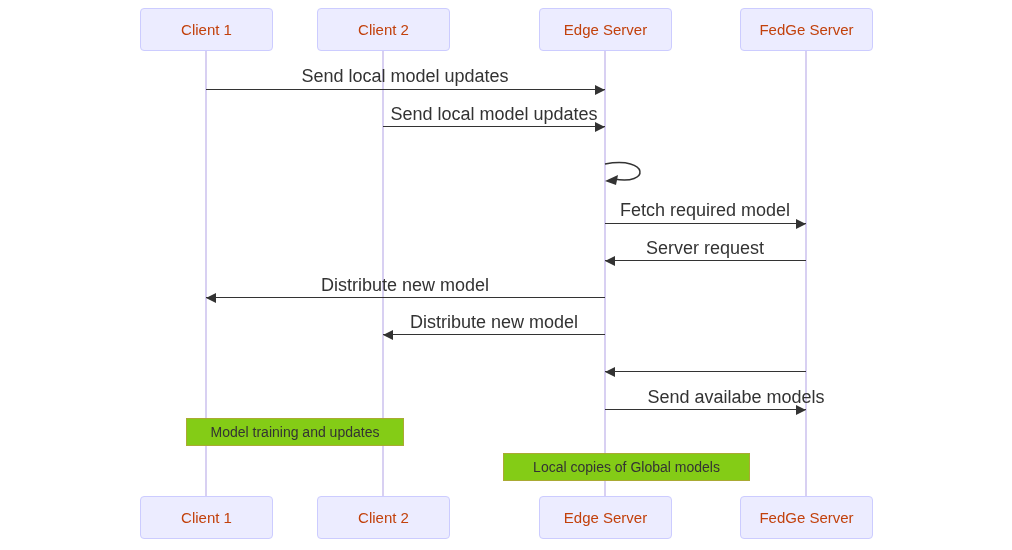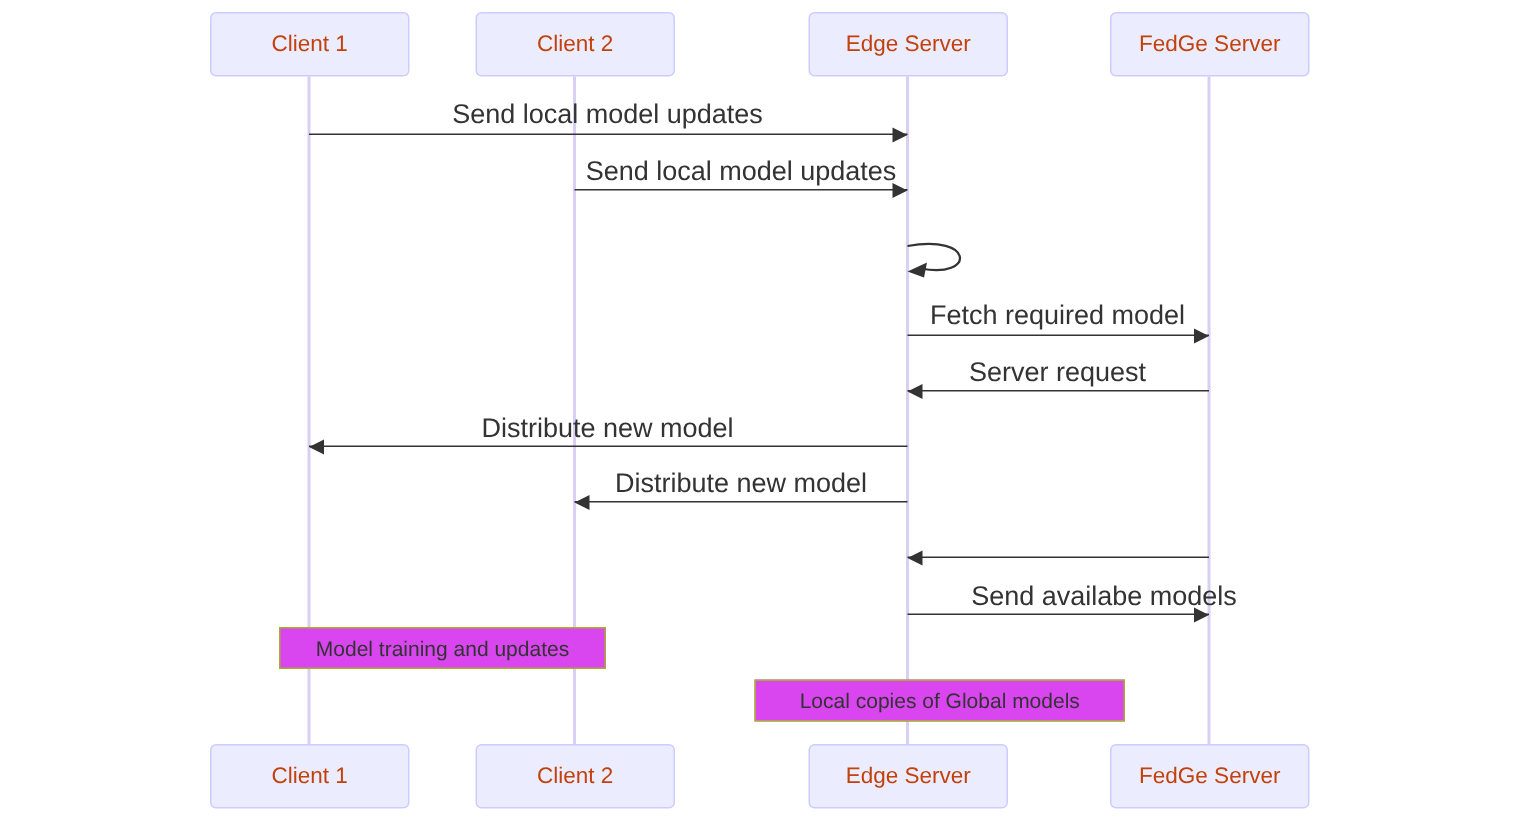--- a/index.html
+++ b/index.html
@@ -59,7 +59,7 @@
   .note-box{
     position:absolute;
     height:28px;
-    background:#d946ef;
+    background:#84cc16;
     border:1px solid #AAAA33;
     display:flex;
     align-items:center;

